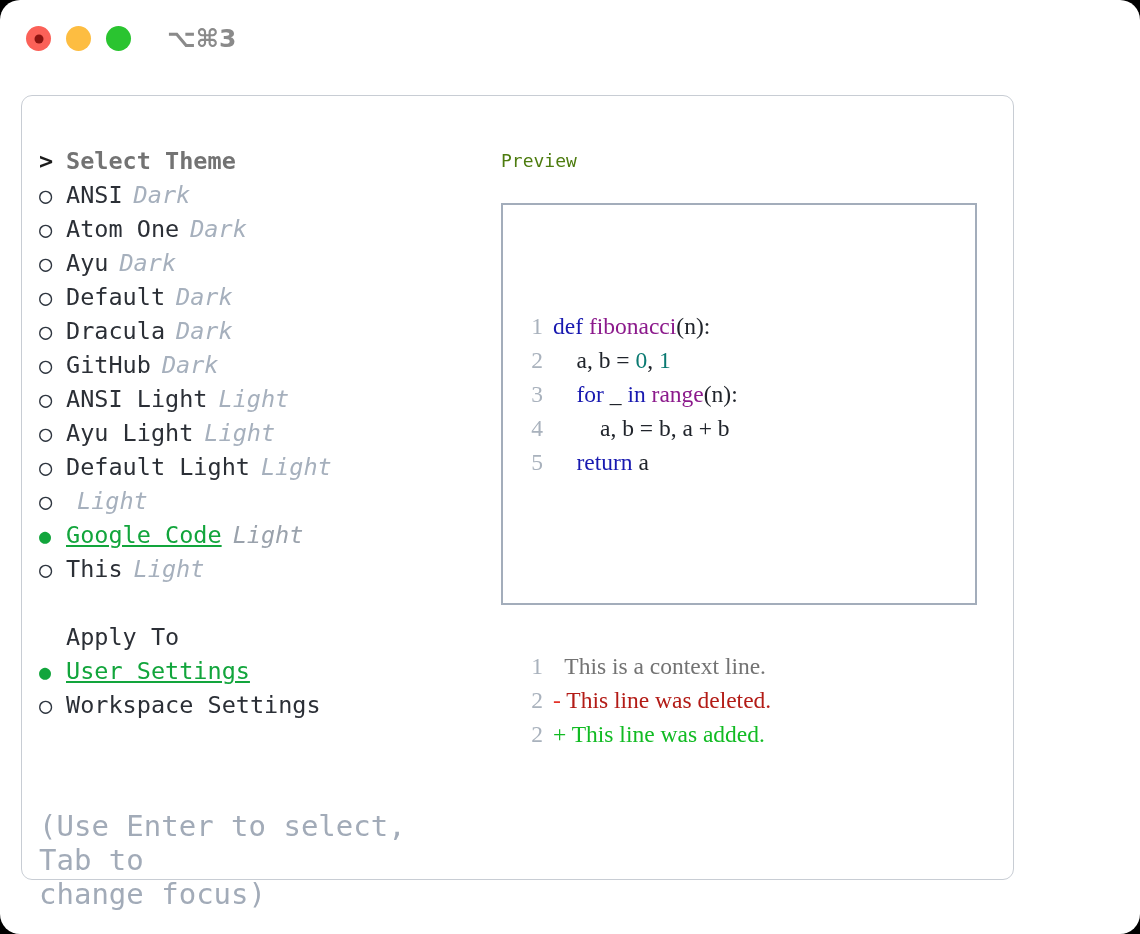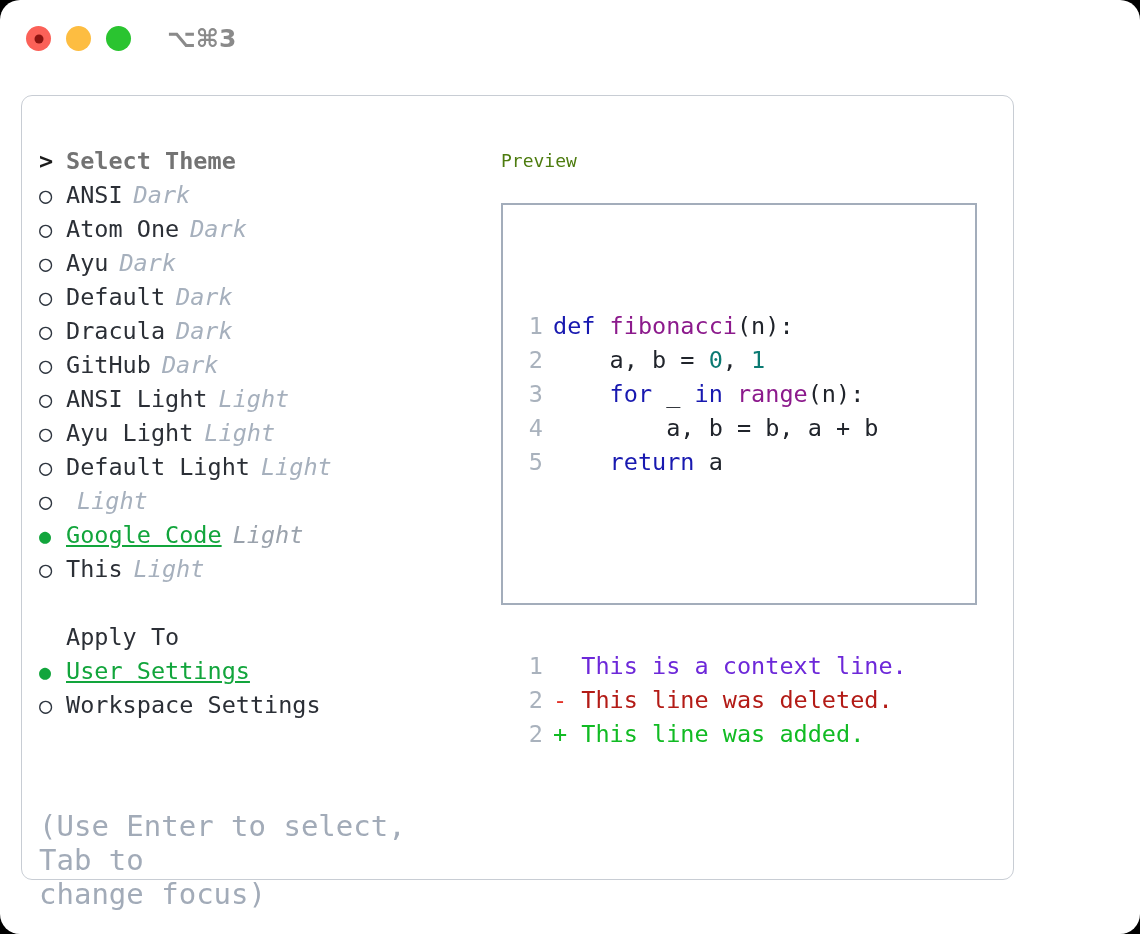--- a/index.html
+++ b/index.html
@@ -177,7 +177,7 @@
     white-space: pre;
   }
 
-  .code-line { display: block; height: 34px; white-space: pre; }
+  .code-line { display: block; height: 34px; white-space: pre; font-family: Liberation Serif, serif; }
 
   .ln {
     display: inline-block;

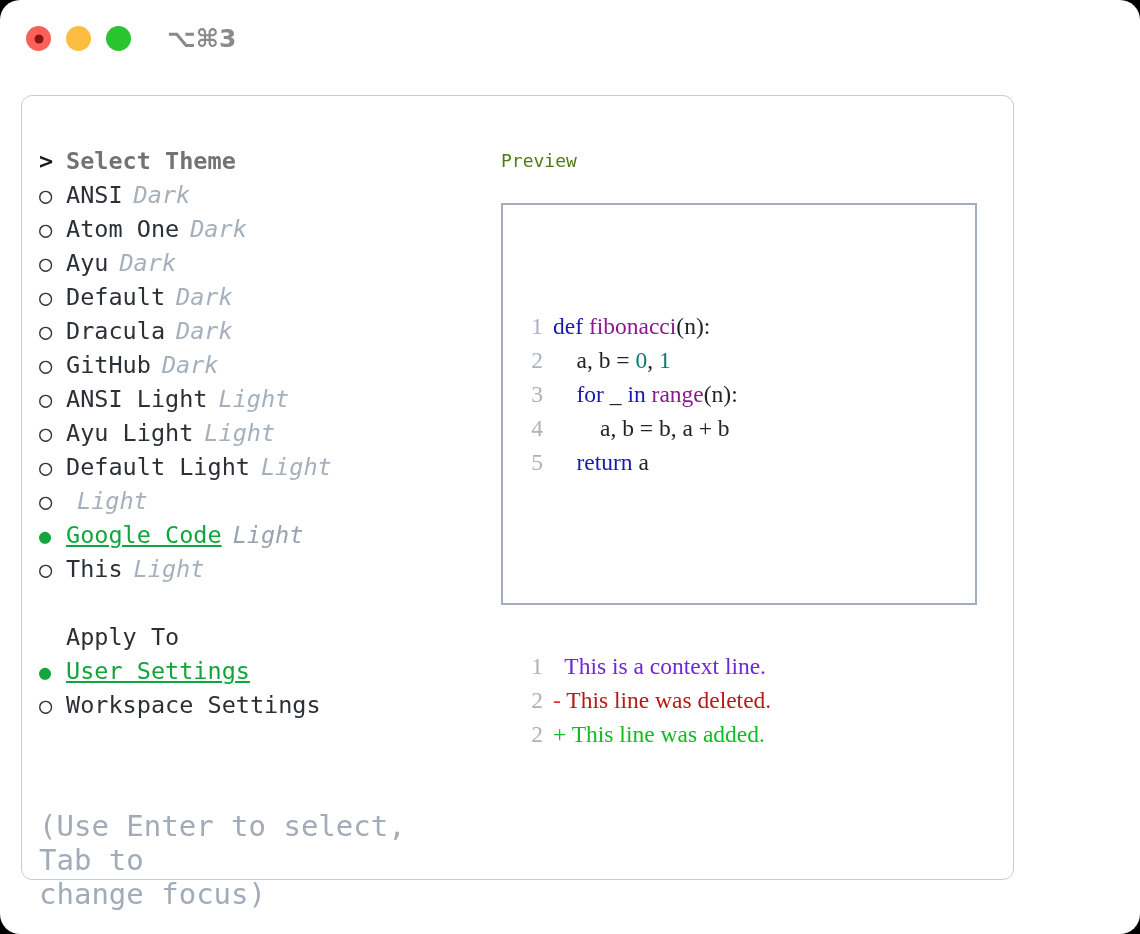--- a/index.html
+++ b/index.html
@@ -195,7 +195,7 @@
 
   .blank-line { height: 34px; display: block; }
 
-  .ctx      { color: #6d28d9; }
+  .ctx      { color: #737373; }
   .del      { color: #b31b16; }
   .del-sign { color: #e33228; }
   .add      { color: #11bb23; }

